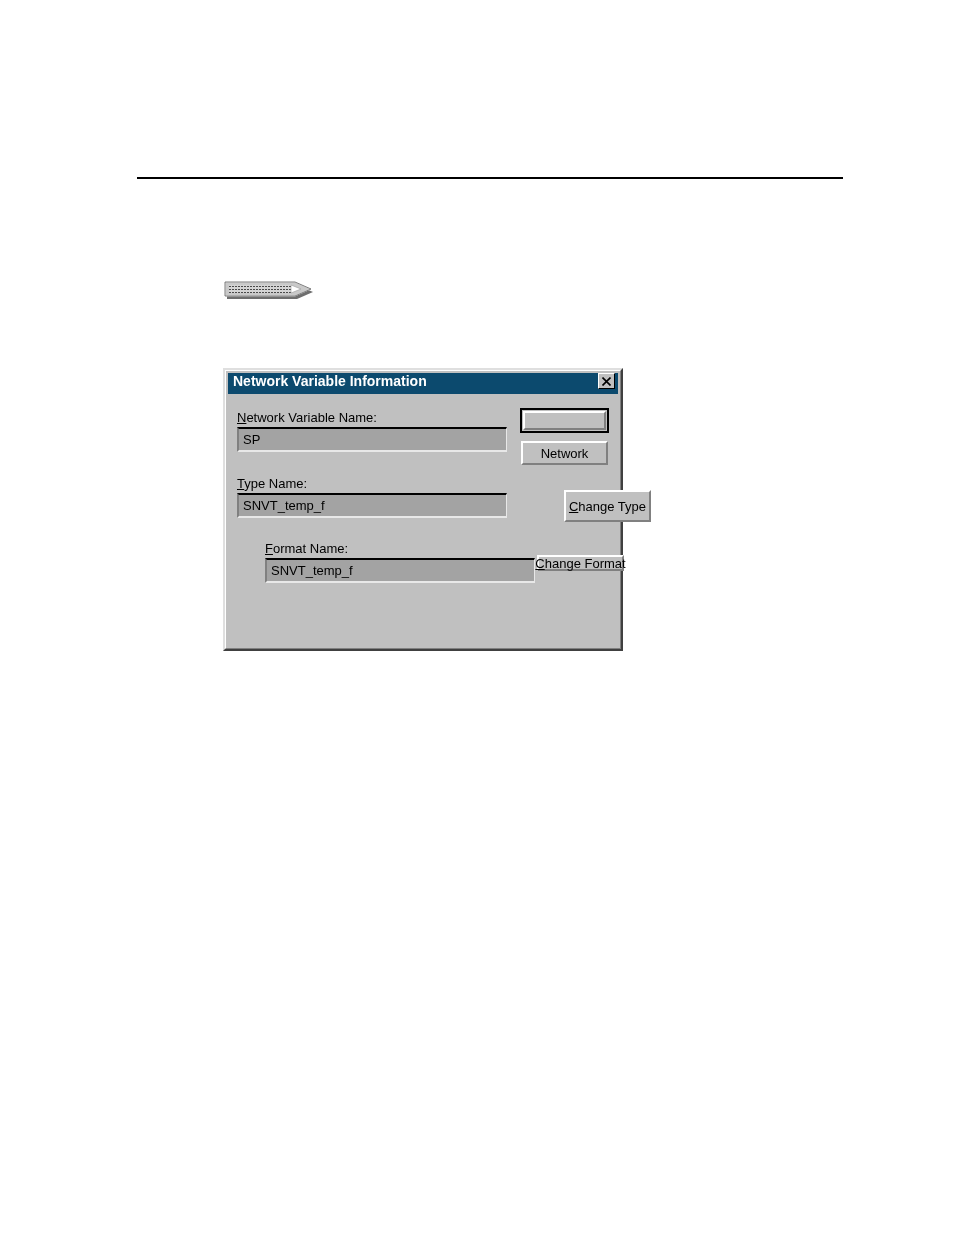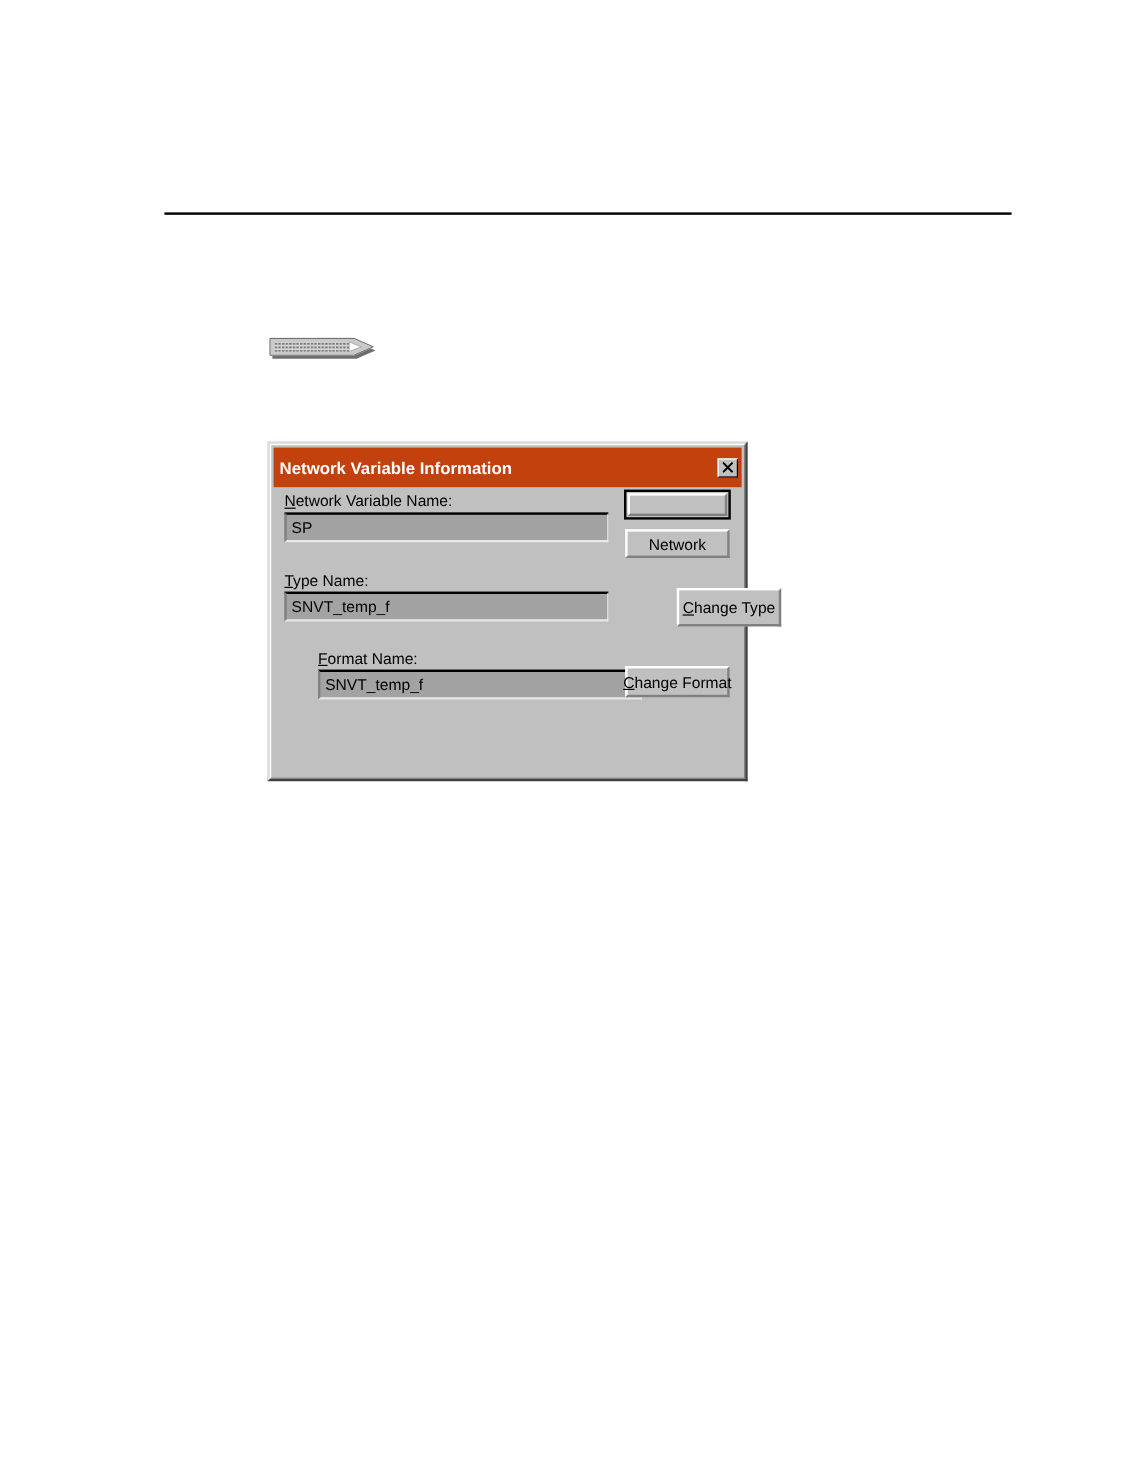--- a/index.html
+++ b/index.html
@@ -65,10 +65,9 @@
     left: 3px;
     top: 3px;
     width: 390px;
-    height: 33px;
-    background: #c2410c;
-    display: flex;
-    align-items: center;
+    height: 21px;
+    background: #0c4a6e;
+    display: flex;
     box-sizing: border-box;
   }
   .titlebar-text {

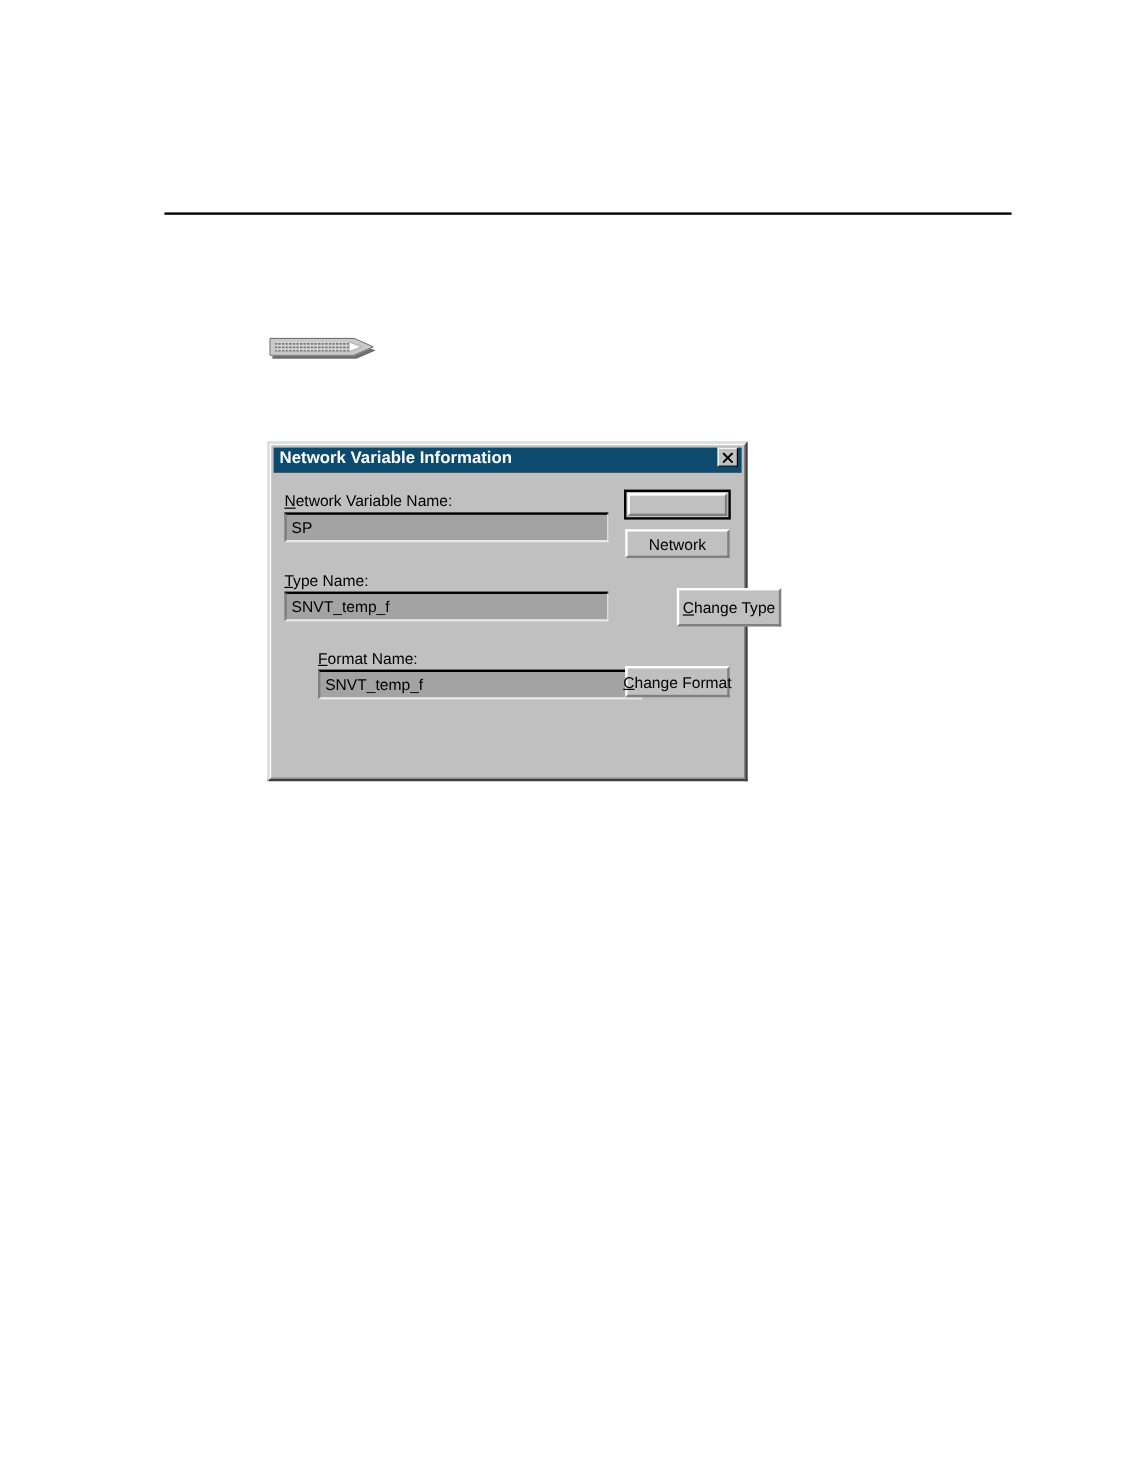--- a/index.html
+++ b/index.html
@@ -261,7 +261,7 @@
       <span><u>C</u><span>hange Type</span></span>
     </div>
 
-    <div class="btn" style="left:296px; top:159px; width:87px; height:26px;">
+    <div class="btn" style="left:312px; top:159px; width:87px; height:16px;">
       <span><u>C</u><span>hange Format</span></span>
     </div>
 

